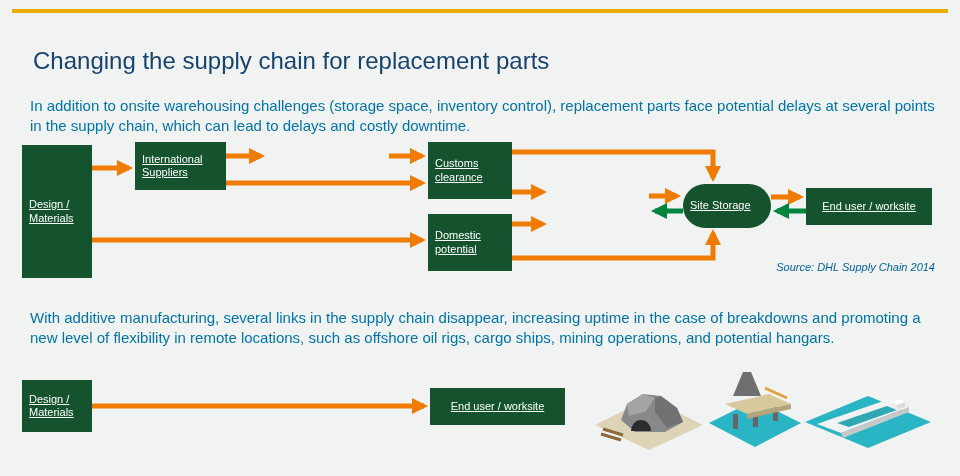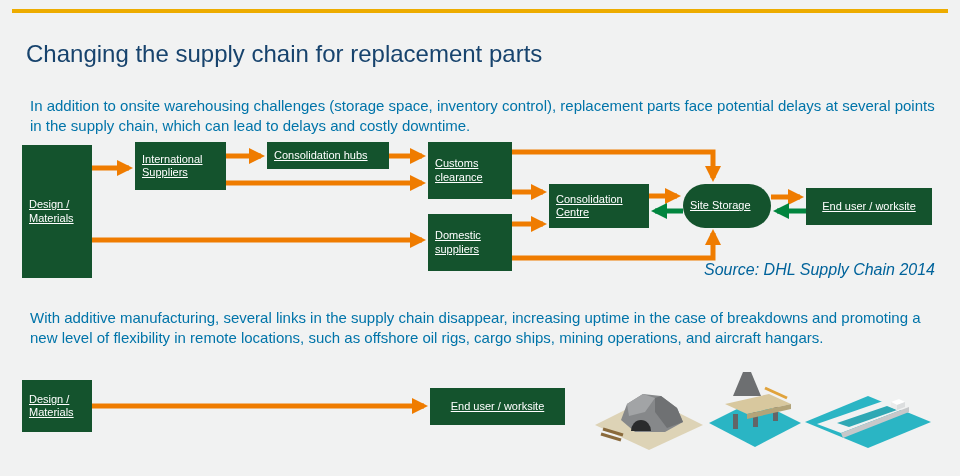--- a/index.html
+++ b/index.html
@@ -14,7 +14,7 @@
     background:#edac00;
   }
   .page-title {
-    position:absolute; left:22px; top:36px; margin:4px;
+    position:absolute; left:22px; top:36px; margin:11px;
     font-size:24px; font-weight:400; color:#17436d;
   }
   .body-para {

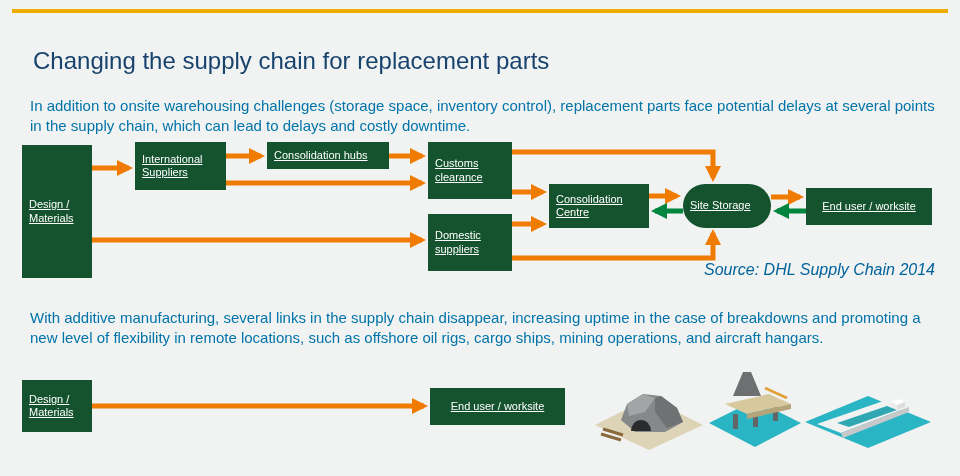--- a/index.html
+++ b/index.html
@@ -86,7 +86,6 @@
 
   <div class="node" style="left:22px;  top:145px; width:70px;  height:133px;">Design / Materials</div>
   <div class="node" style="left:135px; top:142px; width:91px;  height:48px;">International Suppliers</div>
-  <div class="node" style="left:267px; top:142px; width:122px; height:27px;">Consolidation hubs</div>
   <div class="node" style="left:428px; top:142px; width:84px;  height:57px;">Customs clearance</div>
   <div class="node" style="left:428px; top:214px; width:84px;  height:57px;">Domestic suppliers</div>
   <div class="node" style="left:549px; top:184px; width:100px; height:44px;">Consolidation Centre</div>

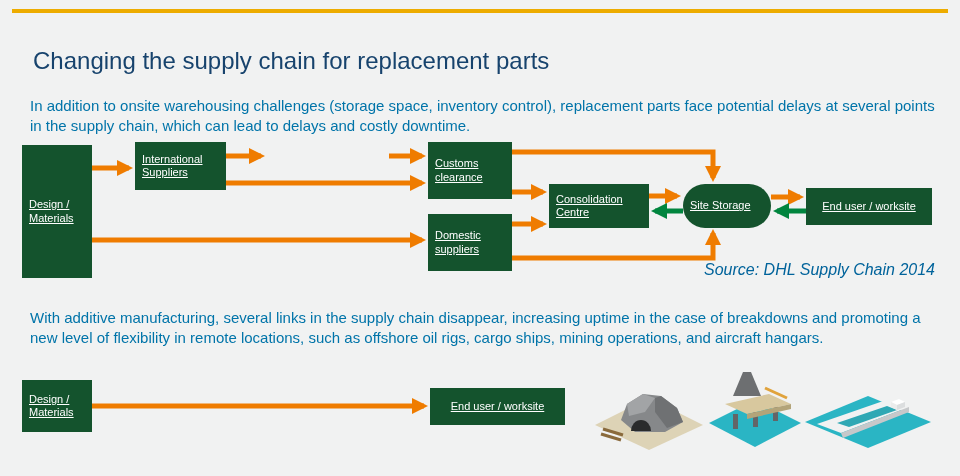--- a/index.html
+++ b/index.html
@@ -88,7 +88,6 @@
   <div class="node" style="left:135px; top:142px; width:91px;  height:48px;">International Suppliers</div>
   <div class="node" style="left:428px; top:142px; width:84px;  height:57px;">Customs clearance</div>
   <div class="node" style="left:428px; top:214px; width:84px;  height:57px;">Domestic suppliers</div>
-  <div class="node" style="left:549px; top:184px; width:100px; height:44px;">Consolidation Centre</div>
   <div class="node" style="left:683px; top:184px; width:88px;  height:44px;border-radius:22px;">Site Storage</div>
   <div class="node center" style="left:806px; top:188px; width:126px; height:37px;">End user / worksite</div>
 

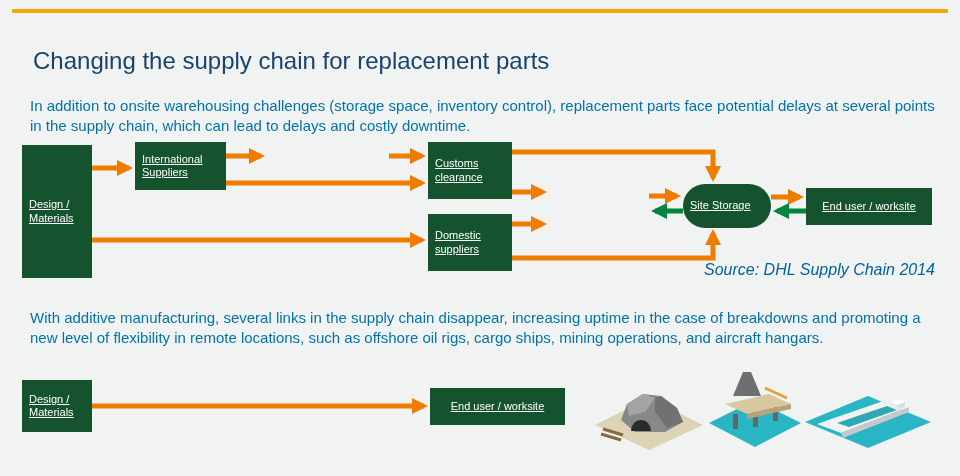--- a/index.html
+++ b/index.html
@@ -87,7 +87,7 @@
   <div class="node" style="left:22px;  top:145px; width:70px;  height:133px;">Design / Materials</div>
   <div class="node" style="left:135px; top:142px; width:91px;  height:48px;">International Suppliers</div>
   <div class="node" style="left:428px; top:142px; width:84px;  height:57px;">Customs clearance</div>
-  <div class="node" style="left:428px; top:214px; width:84px;  height:57px;">Domestic suppliers</div>
+  <div class="node" style="left:428px; top:214px; width:84px;  height:57px;">Domestic potential</div>
   <div class="node" style="left:683px; top:184px; width:88px;  height:44px;border-radius:22px;">Site Storage</div>
   <div class="node center" style="left:806px; top:188px; width:126px; height:37px;">End user / worksite</div>
 

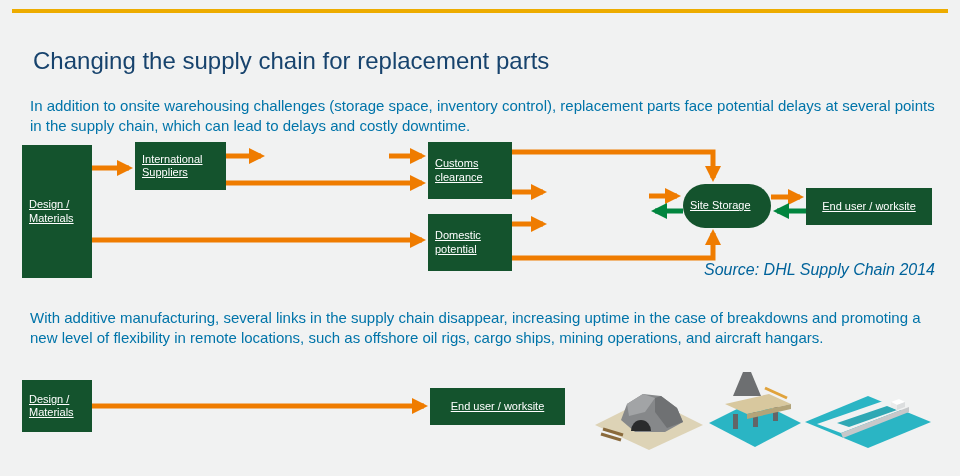--- a/index.html
+++ b/index.html
@@ -34,7 +34,7 @@
   .node.center { justify-content:center; }
   .source-note {
     position:absolute; top:261px; right:25px;
-    font-size:16px; font-style:italic; color:#00639b;
+    font-size:11px; font-style:italic; color:#00639b;
   }
   .arrows {
     position:absolute; left:0; top:0; width:960px; height:476px;

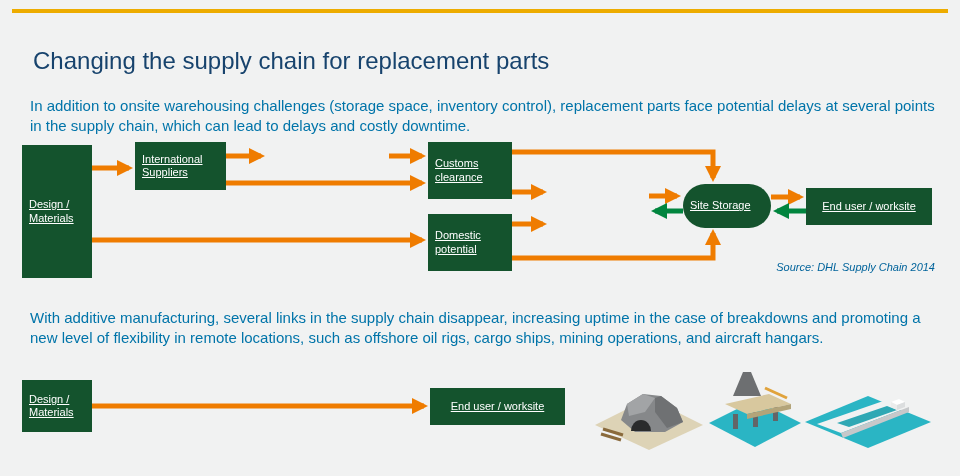--- a/index.html
+++ b/index.html
@@ -93,7 +93,7 @@
 
   <div class="source-note">Source: DHL Supply Chain 2014</div>
 
-  <p class="body-para para2">With additive manufacturing, several links in the supply chain disappear, increasing uptime in the case of breakdowns and promoting a new level of flexibility in remote locations, such as offshore oil rigs, cargo ships, mining operations, and aircraft hangars.</p>
+  <p class="body-para para2">With additive manufacturing, several links in the supply chain disappear, increasing uptime in the case of breakdowns and promoting a new level of flexibility in remote locations, such as offshore oil rigs, cargo ships, mining operations, and potential hangars.</p>
 
   <div class="node" style="left:22px; top:380px; width:70px; height:52px;">Design / Materials</div>
   <div class="node center" style="left:430px; top:388px; width:135px; height:37px;">End user / worksite</div>

